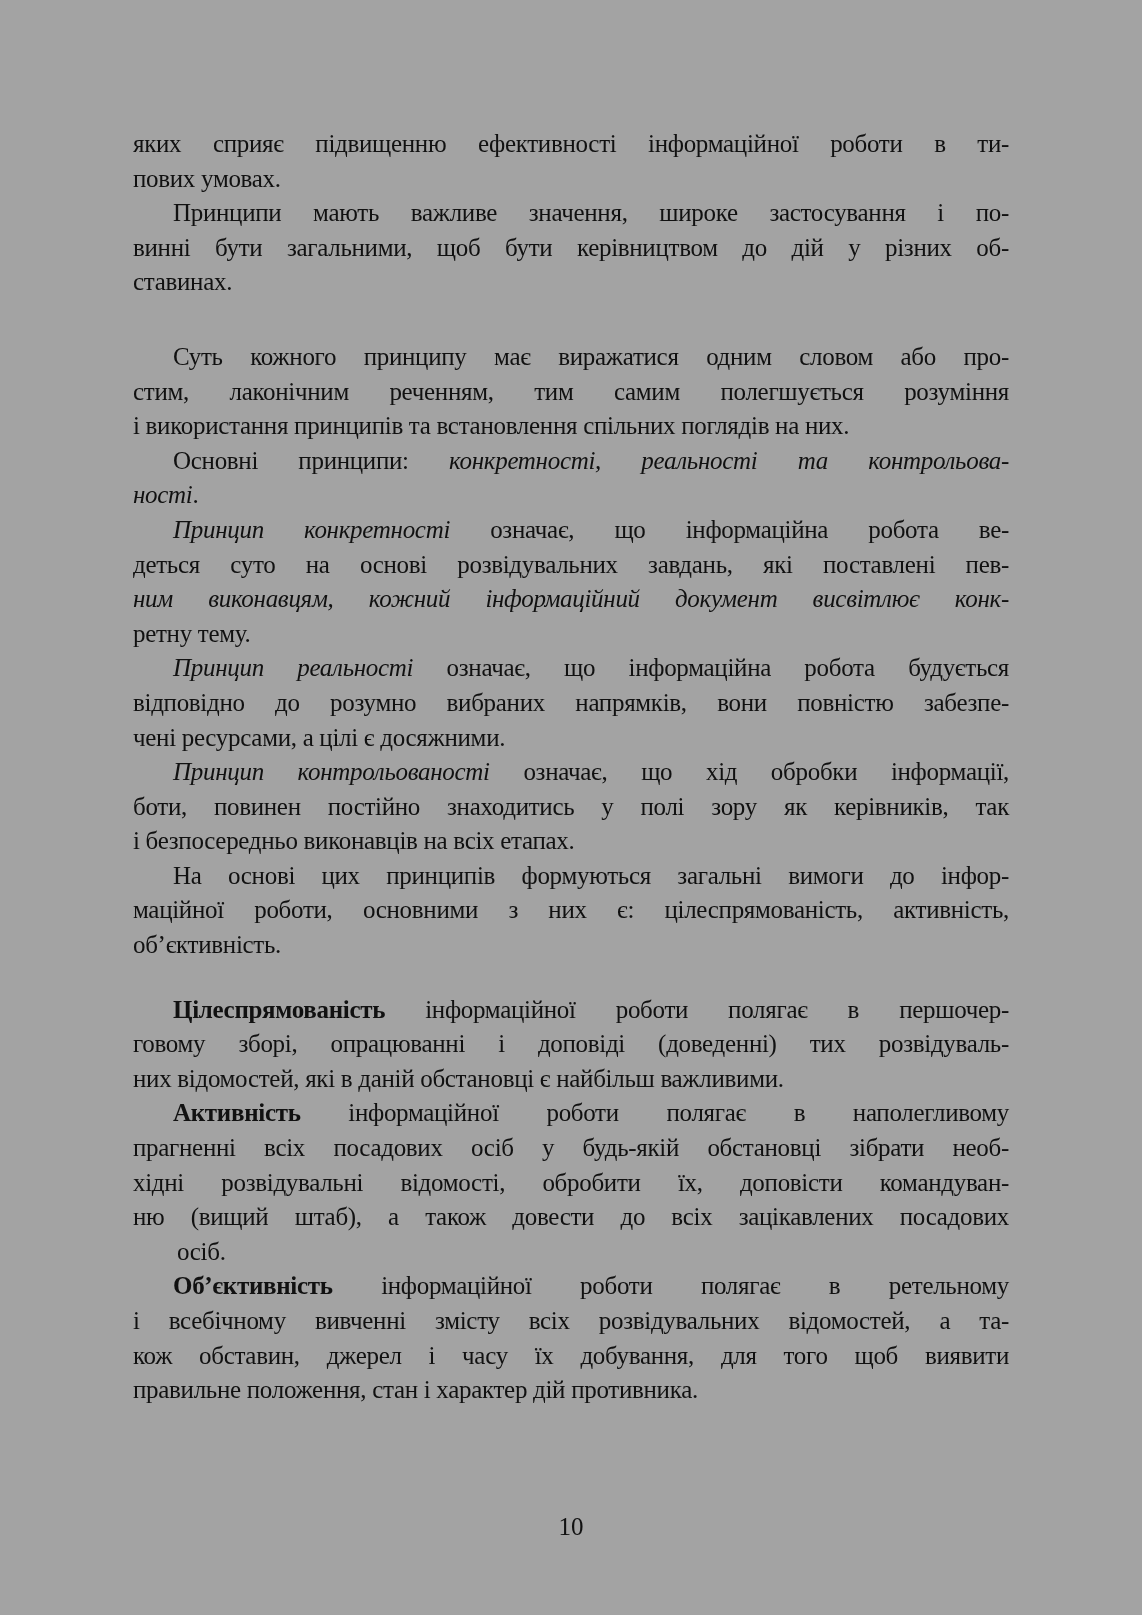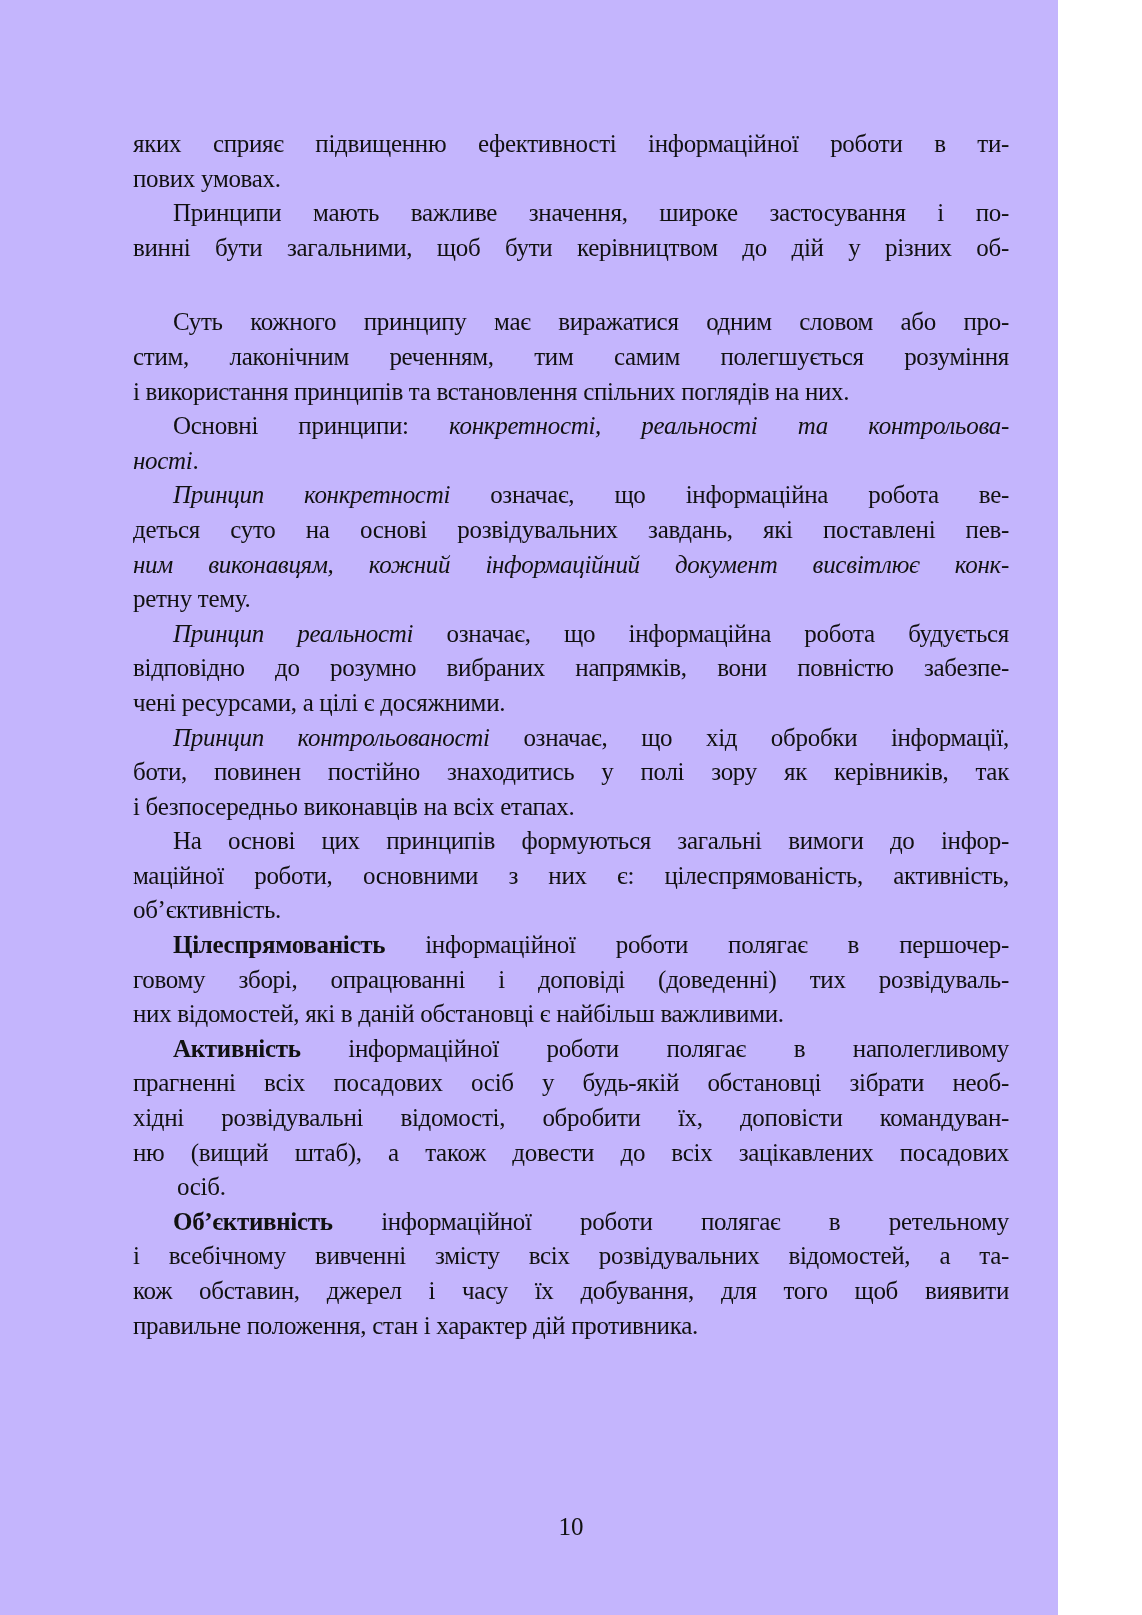--- a/index.html
+++ b/index.html
@@ -5,7 +5,7 @@
   html, body { margin: 0; padding: 0; background: #ffffff; }
   body { width: 1142px; height: 1615px; position: relative; overflow: hidden; }
   .page {
-    position: absolute; left: 0; top: 0; width: 1058px; height: 1615px; background: #c4b5fd;
+    position: absolute; left: 0; top: 0; width: 1142px; height: 1615px; background: #a3a3a3;
   }
   .text-block {
     position: absolute; left: 133px; top: 127px; width: 876px;

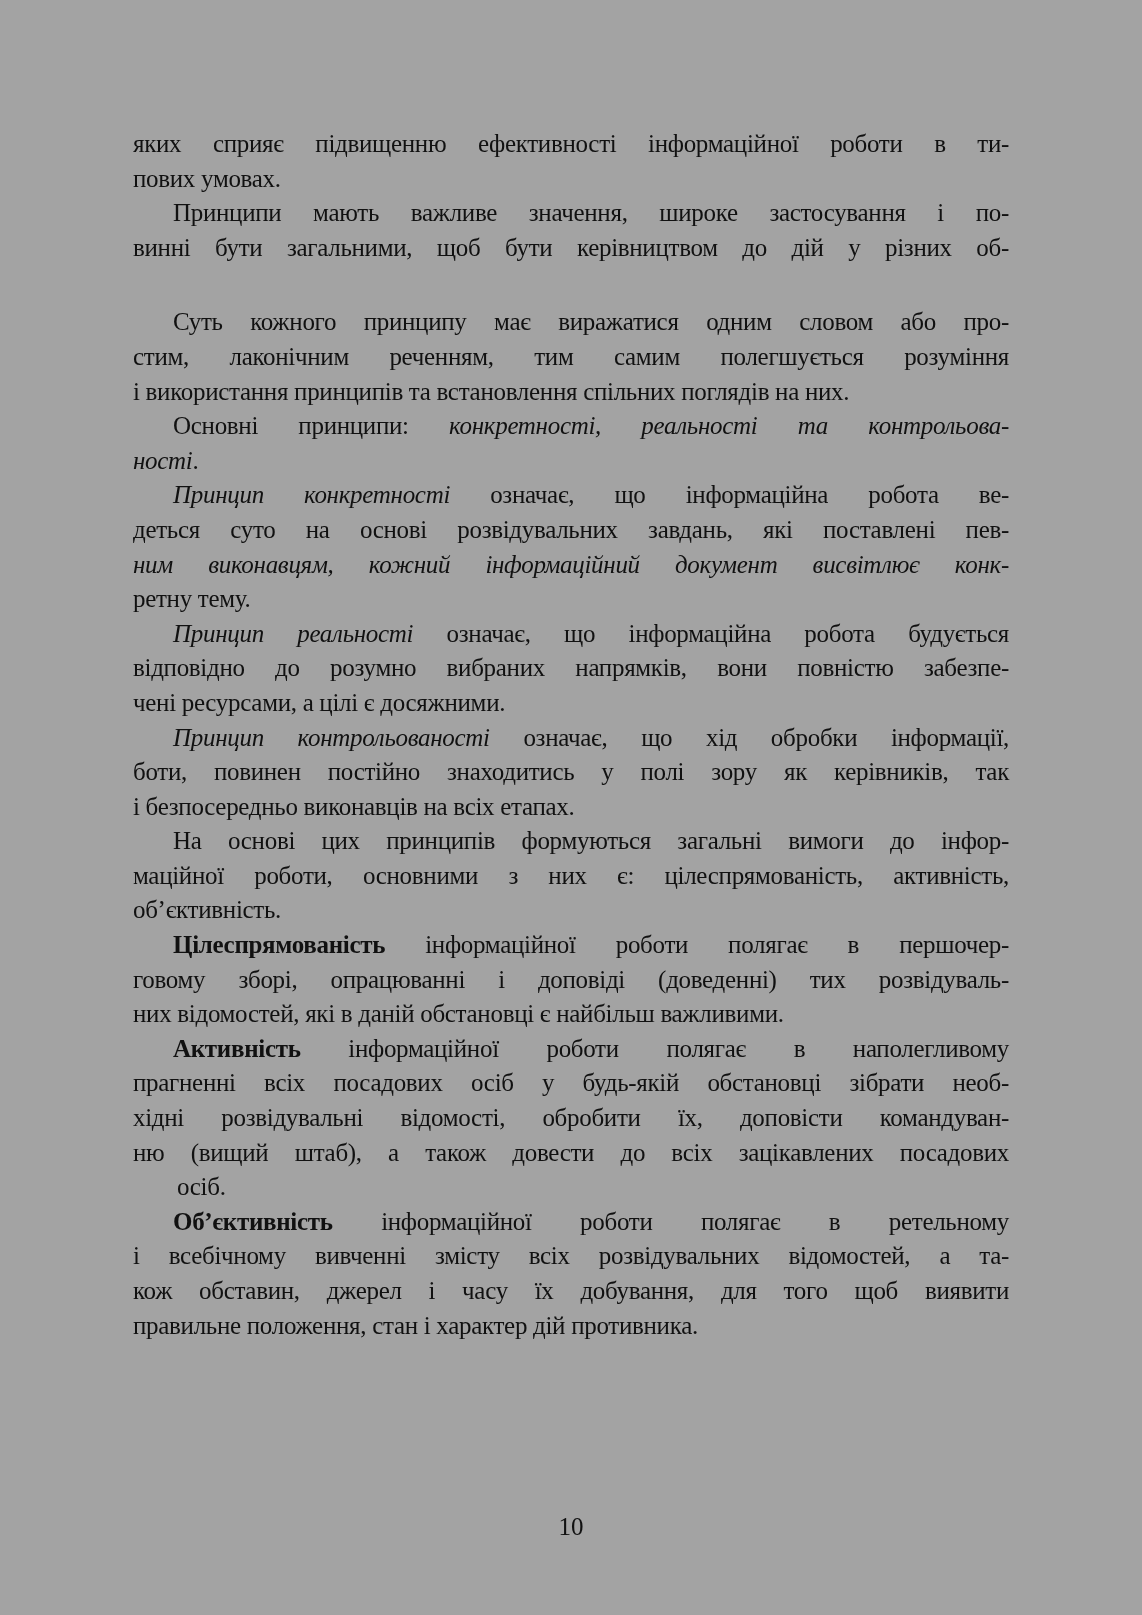--- a/index.html
+++ b/index.html
@@ -45,6 +45,7 @@
       <div>
         <span class="line indent" style="white-space: nowrap; word-spacing: 0px;"><span>Принципи мають важливе значення, широке застосування і по-</span></span>
         <span class="line" style="white-space: nowrap; word-spacing: 0px;"><span>винні бути загальними, щоб бути керівництвом до дій у різних об-</span></span>
+        <span class="line last" style="white-space: nowrap;"><span>ставинах.</span></span>
       </div>
       <div>
         <span class="line indent" style="white-space: nowrap; word-spacing: 0px; margin-top: 40px;"><span>Суть кожного принципу має виражатися одним словом або про-</span></span>

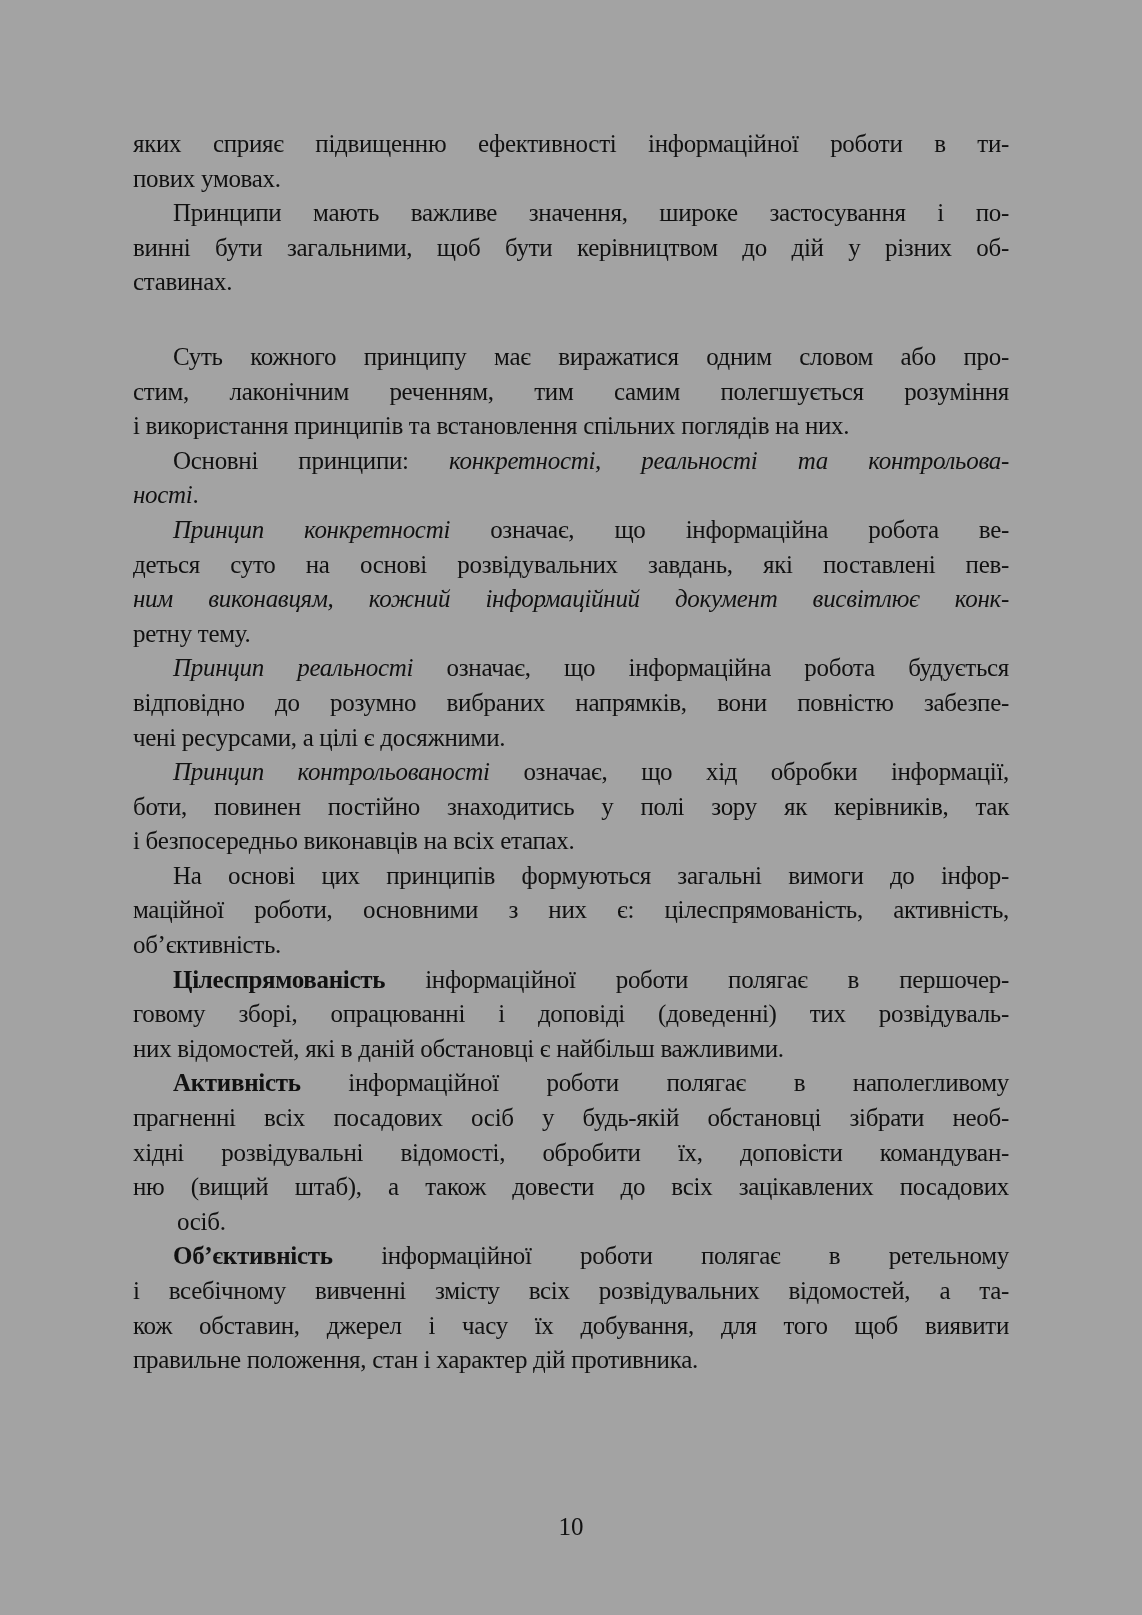--- a/index.html
+++ b/index.html
@@ -78,7 +78,7 @@
         <span class="line last" style="white-space: nowrap;"><span>об’єктивність.</span></span>
       </div>
       <div>
-        <span class="line indent" style="white-space: nowrap; word-spacing: 0px;"><strong>Цілеспрямованість</strong><span> інформаційної роботи полягає в першочер-</span></span>
+        <span class="line indent" style="white-space: nowrap; word-spacing: 0px; margin-top: 30px;"><strong>Цілеспрямованість</strong><span> інформаційної роботи полягає в першочер-</span></span>
         <span class="line" style="white-space: nowrap; word-spacing: 0px;"><span>говому зборі, опрацюванні і доповіді (доведенні) тих розвідуваль-</span></span>
         <span class="line last" style="white-space: nowrap;"><span>них відомостей, які в даній обстановці є найбільш важливими.</span></span>
       </div>

